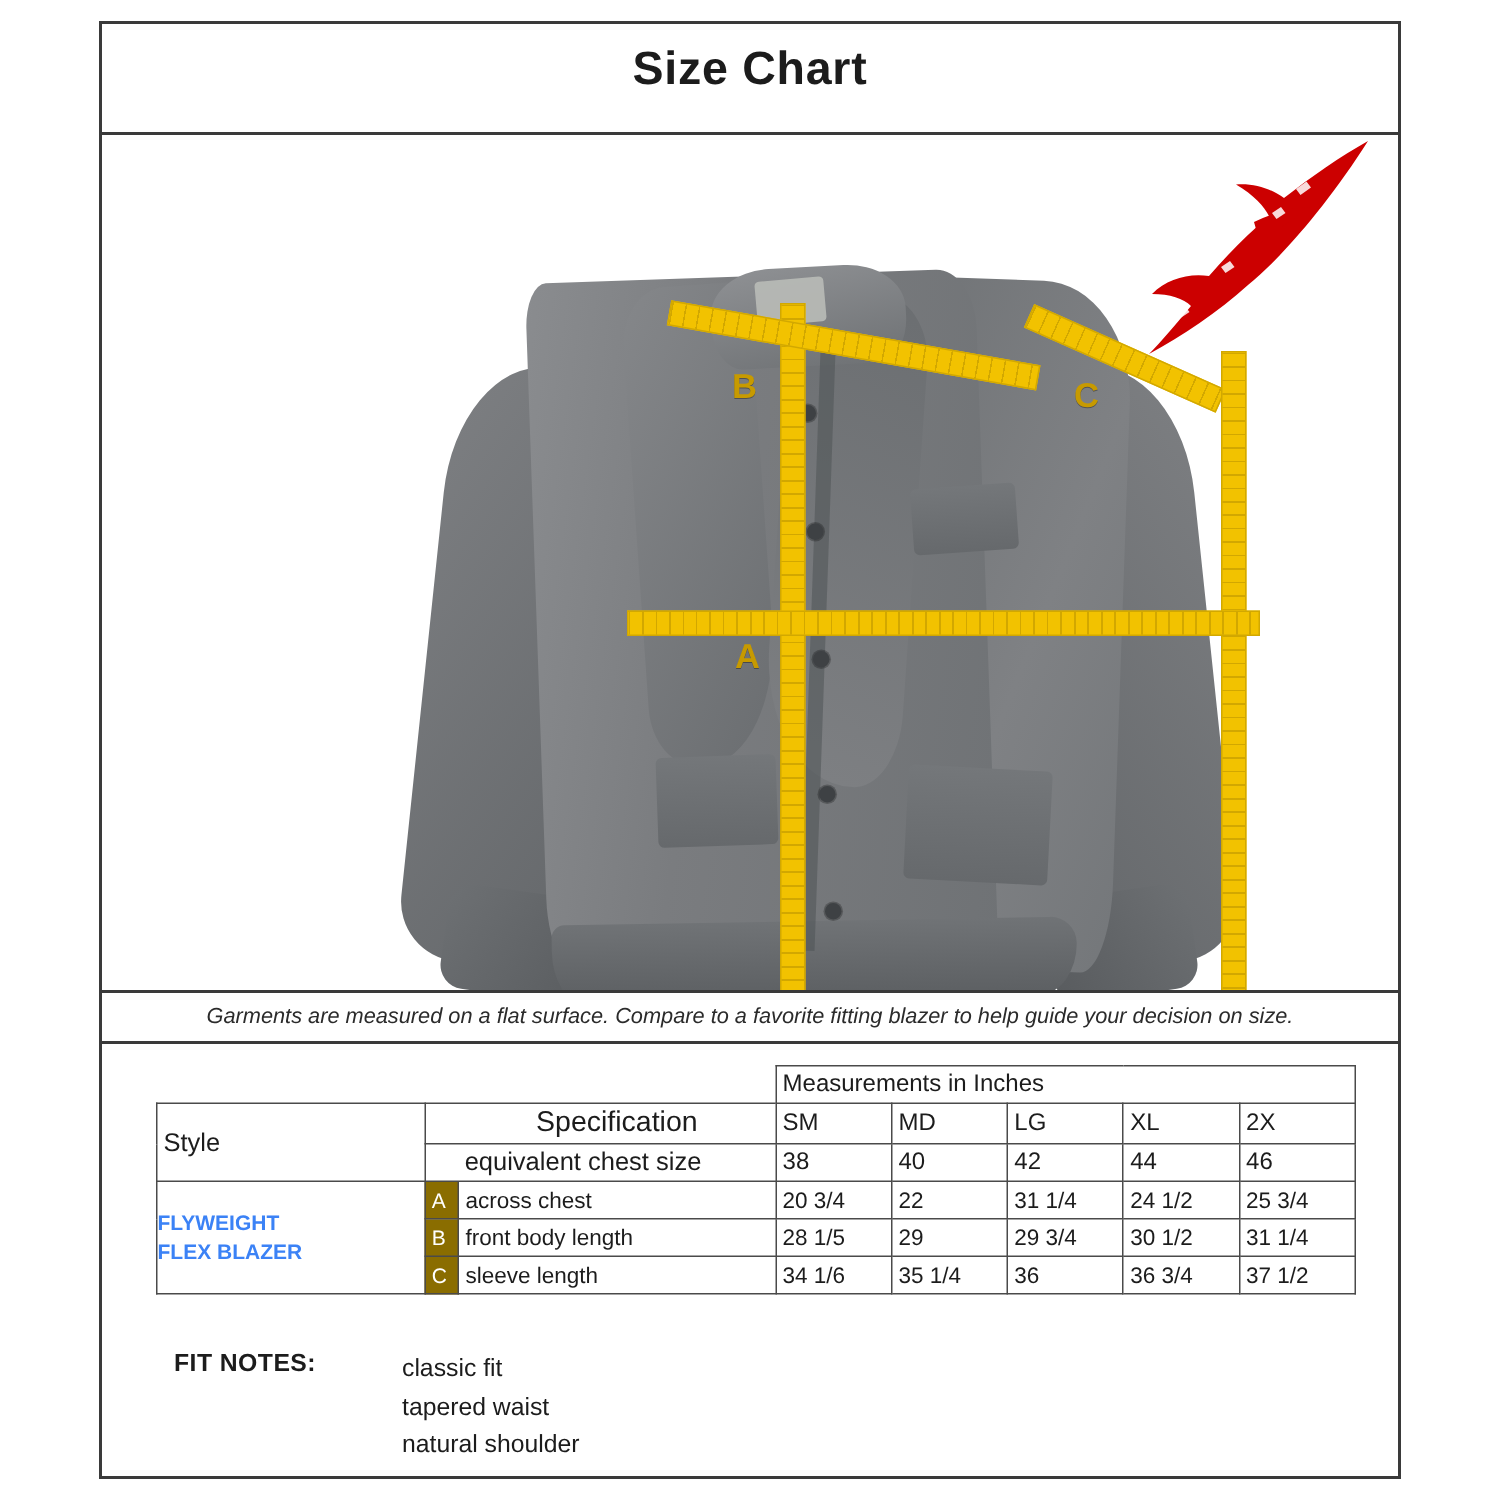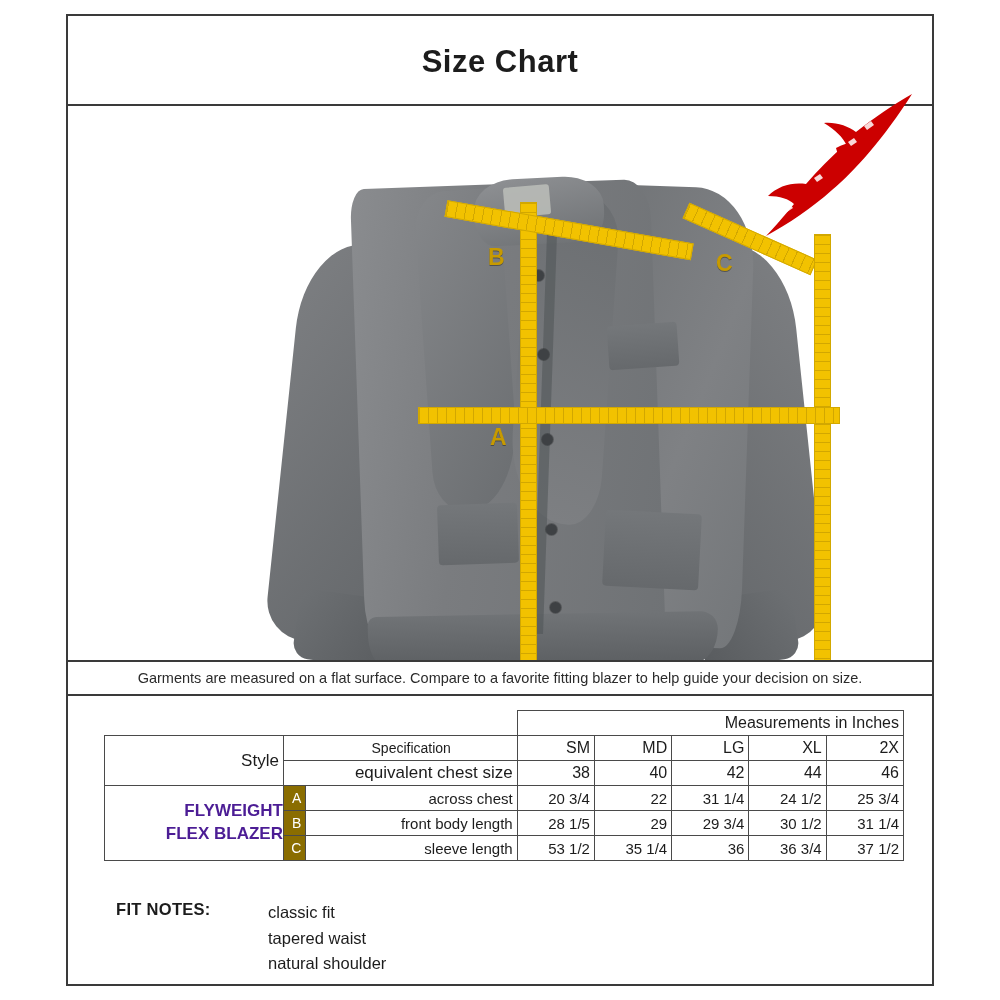--- a/index.html
+++ b/index.html
@@ -28,7 +28,6 @@
     left: 0; top: 0;
     width: 100%; height: 74px;
     border-bottom: 2px solid #3a3a3a;
-    margin-top: 16px;
   }
   .title-text {
     position: absolute;

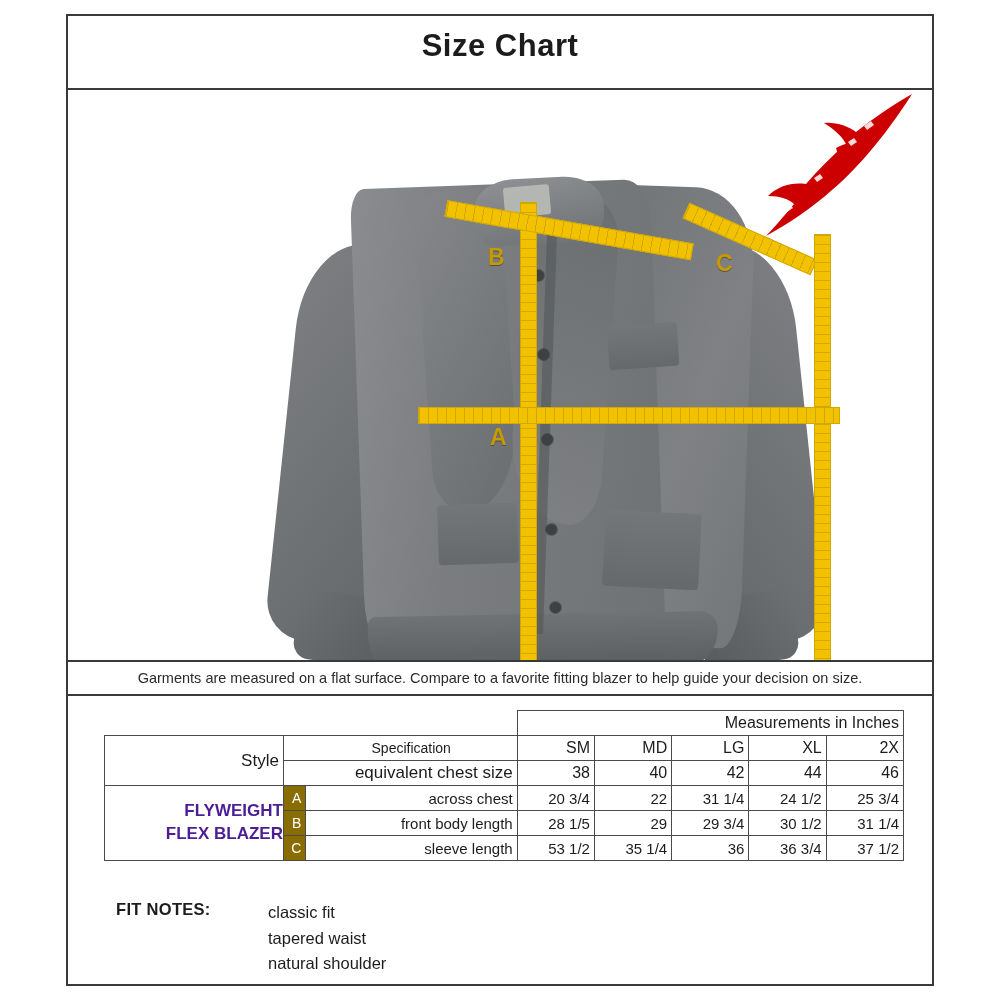--- a/index.html
+++ b/index.html
@@ -207,6 +207,7 @@
     width: 100%; height: 36px;
     border-top: 2px solid #3a3a3a;
     border-bottom: 2px solid #3a3a3a;
+    font-style: italic;
   }
   .caption-text {
     position: absolute;

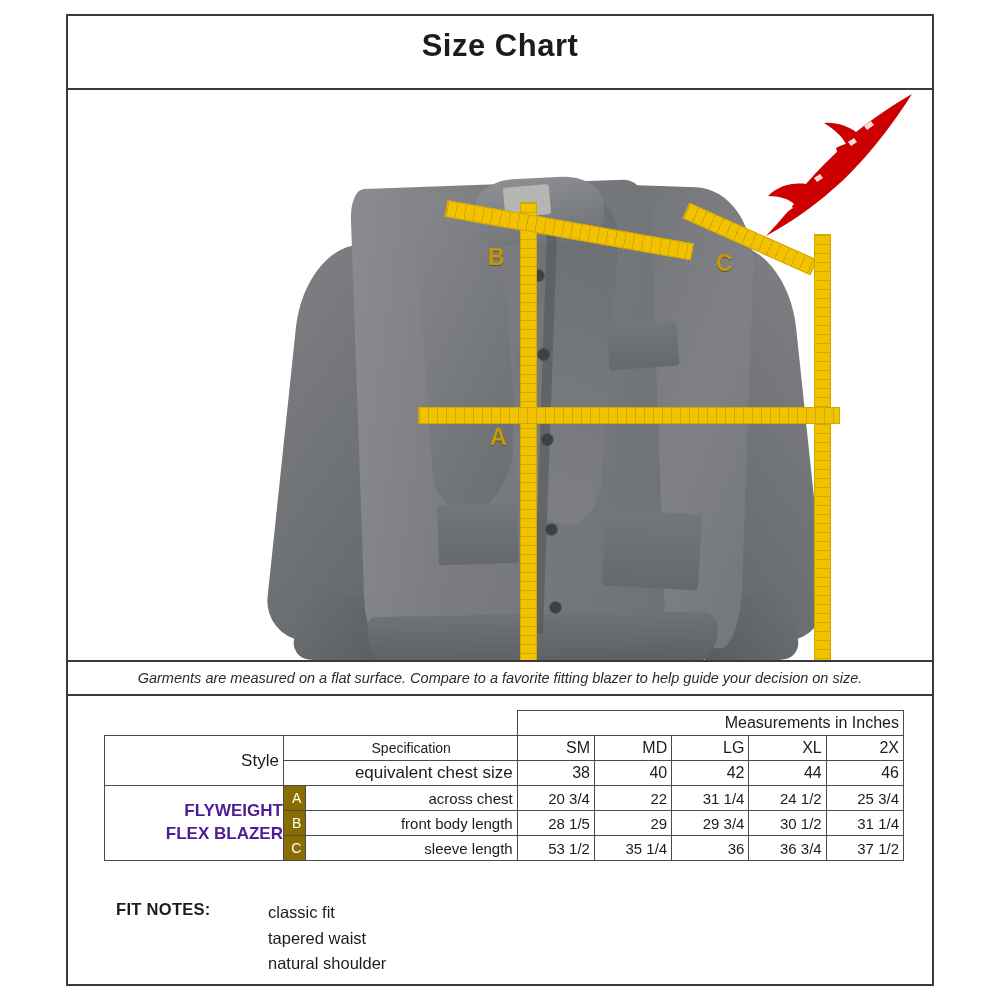--- a/index.html
+++ b/index.html
@@ -233,7 +233,7 @@
   table.size td, table.size th {
     border: 1px solid #4a4a4a;
     padding: 2px 4px;
-    text-align: right;
+    text-align: left;
     font-weight: normal;
     height: 25px;
   }

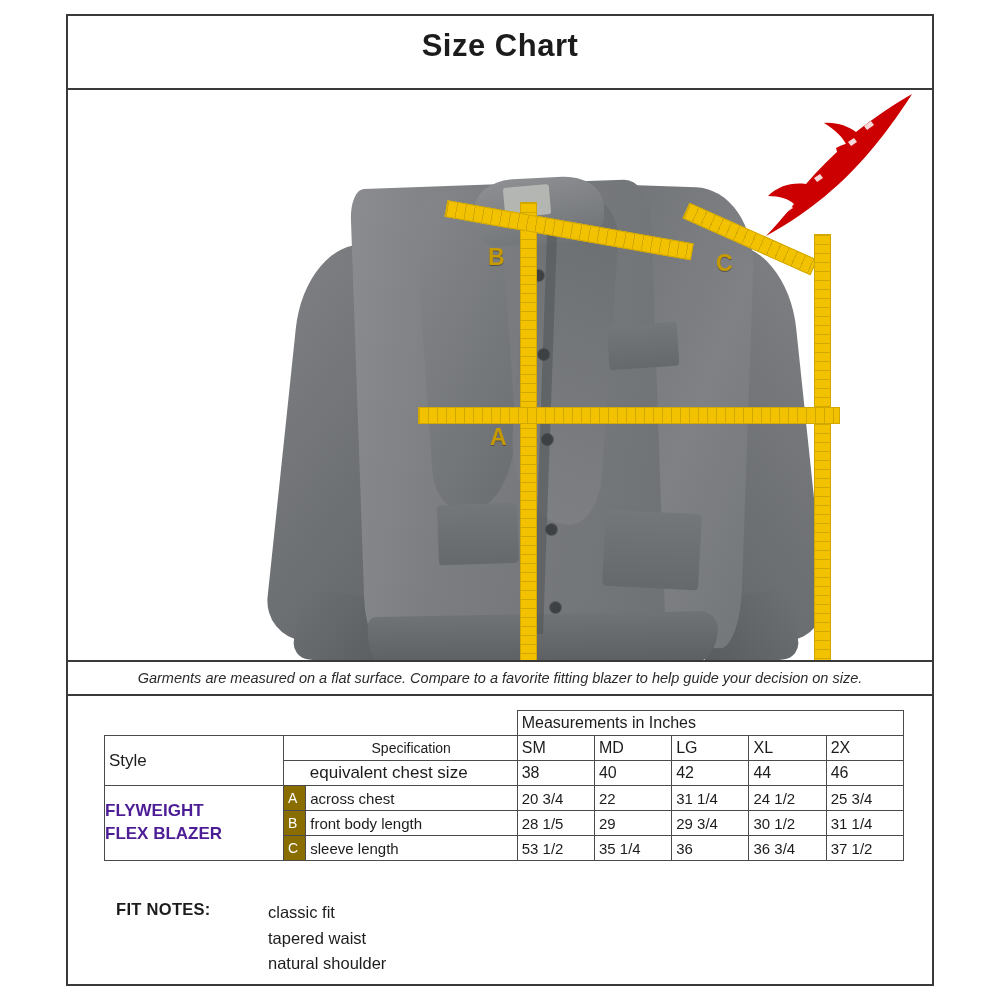--- a/index.html
+++ b/index.html
@@ -264,7 +264,7 @@
   }
   .col-spec-head {
     font-weight: bold;
-    font-size: 14px;
+    font-size: 19px;
   }
   .col-size { width: 76px; margin-top: 22px; }
   .size-code { font-weight: bold; font-size: 16px; }

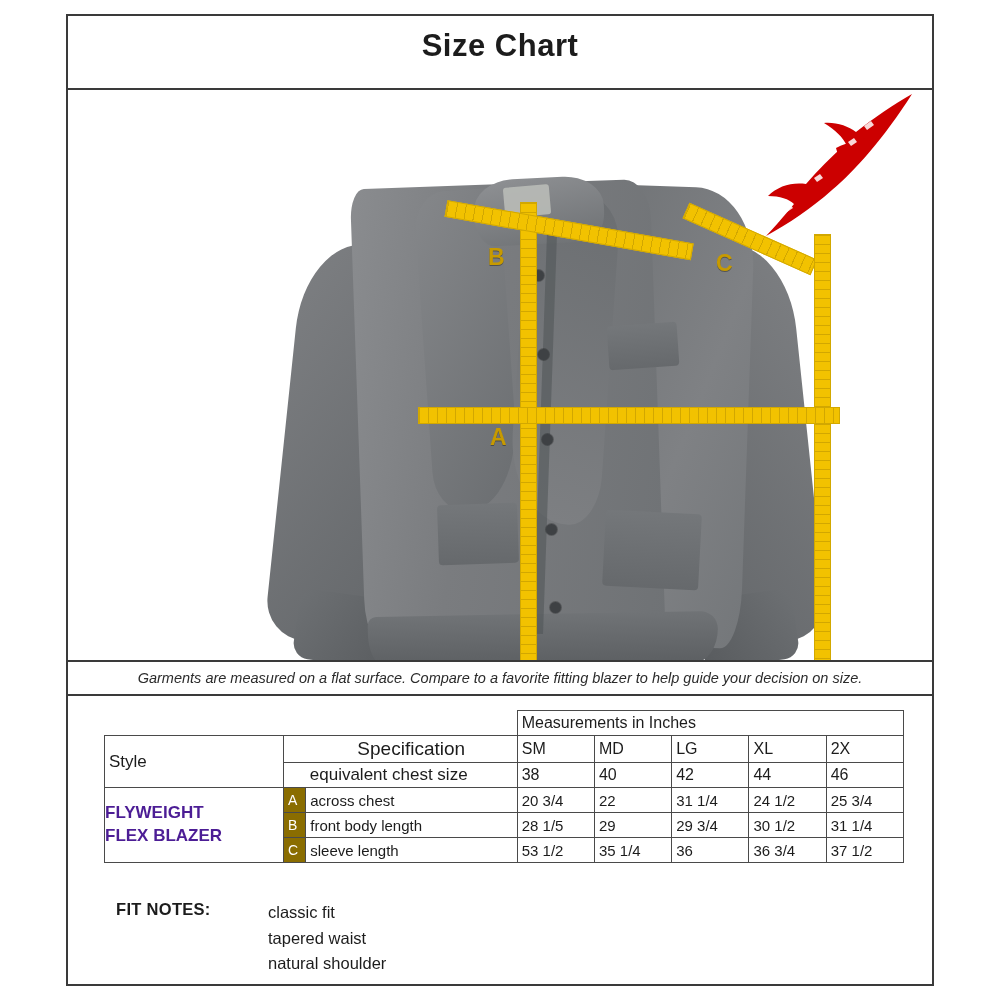--- a/index.html
+++ b/index.html
@@ -270,9 +270,9 @@
   .size-code { font-weight: bold; font-size: 16px; }
   .chest-num { font-size: 16px; font-weight: bold; }
   .style-name {
-    color: #4c1d95;
-    font-weight: bold;
-    font-size: 17px;
+    color: #3b82f6;
+    font-weight: bold;
+    font-size: 14px;
     line-height: 1.35;
   }
   .equiv {

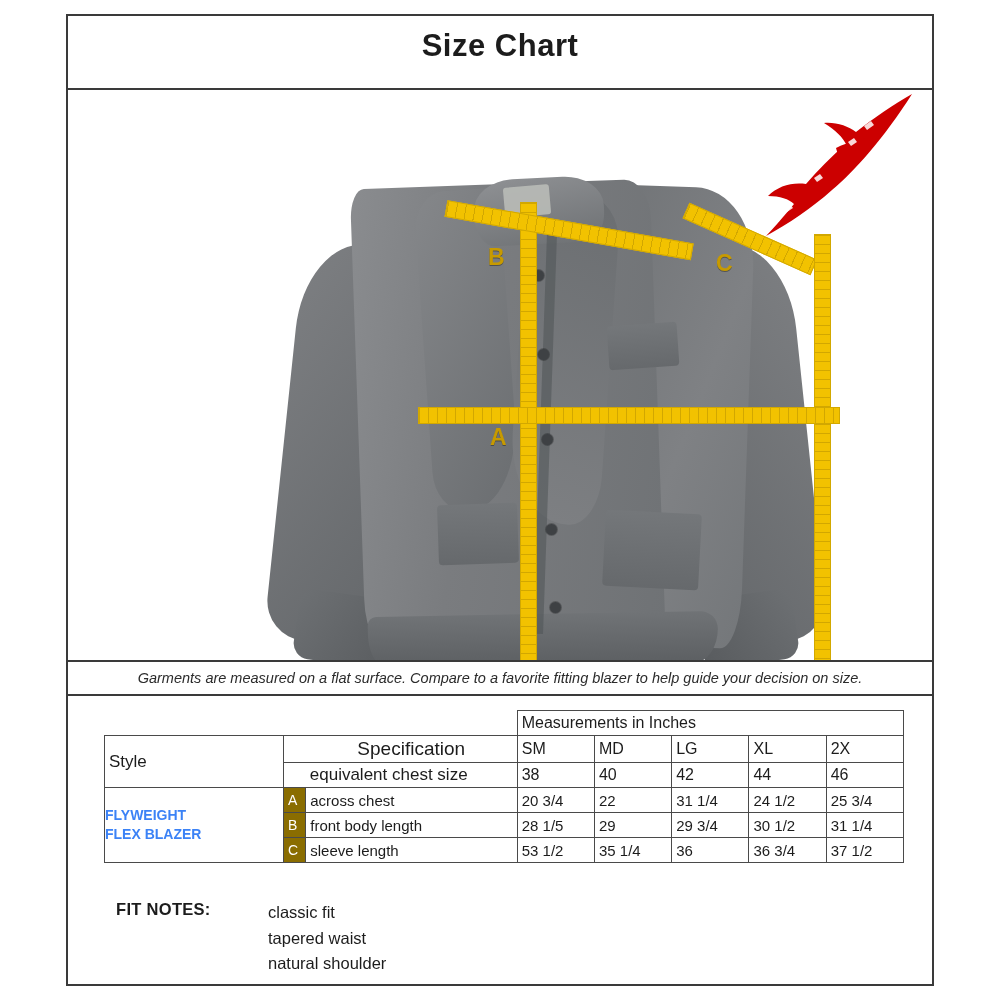--- a/index.html
+++ b/index.html
@@ -422,7 +422,7 @@
         <tr>
           <td class="col-spec-letter">C</td>
           <td class="col-spec-text">sleeve length</td>
-          <td>53 1/2</td>
+          <td>34 1/6</td>
           <td>35 1/4</td>
           <td>36</td>
           <td>36 3/4</td>

